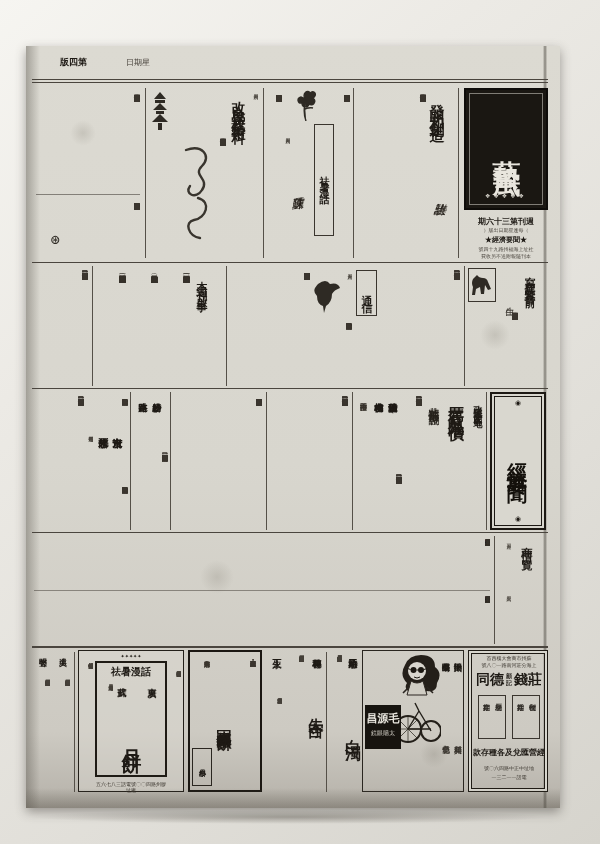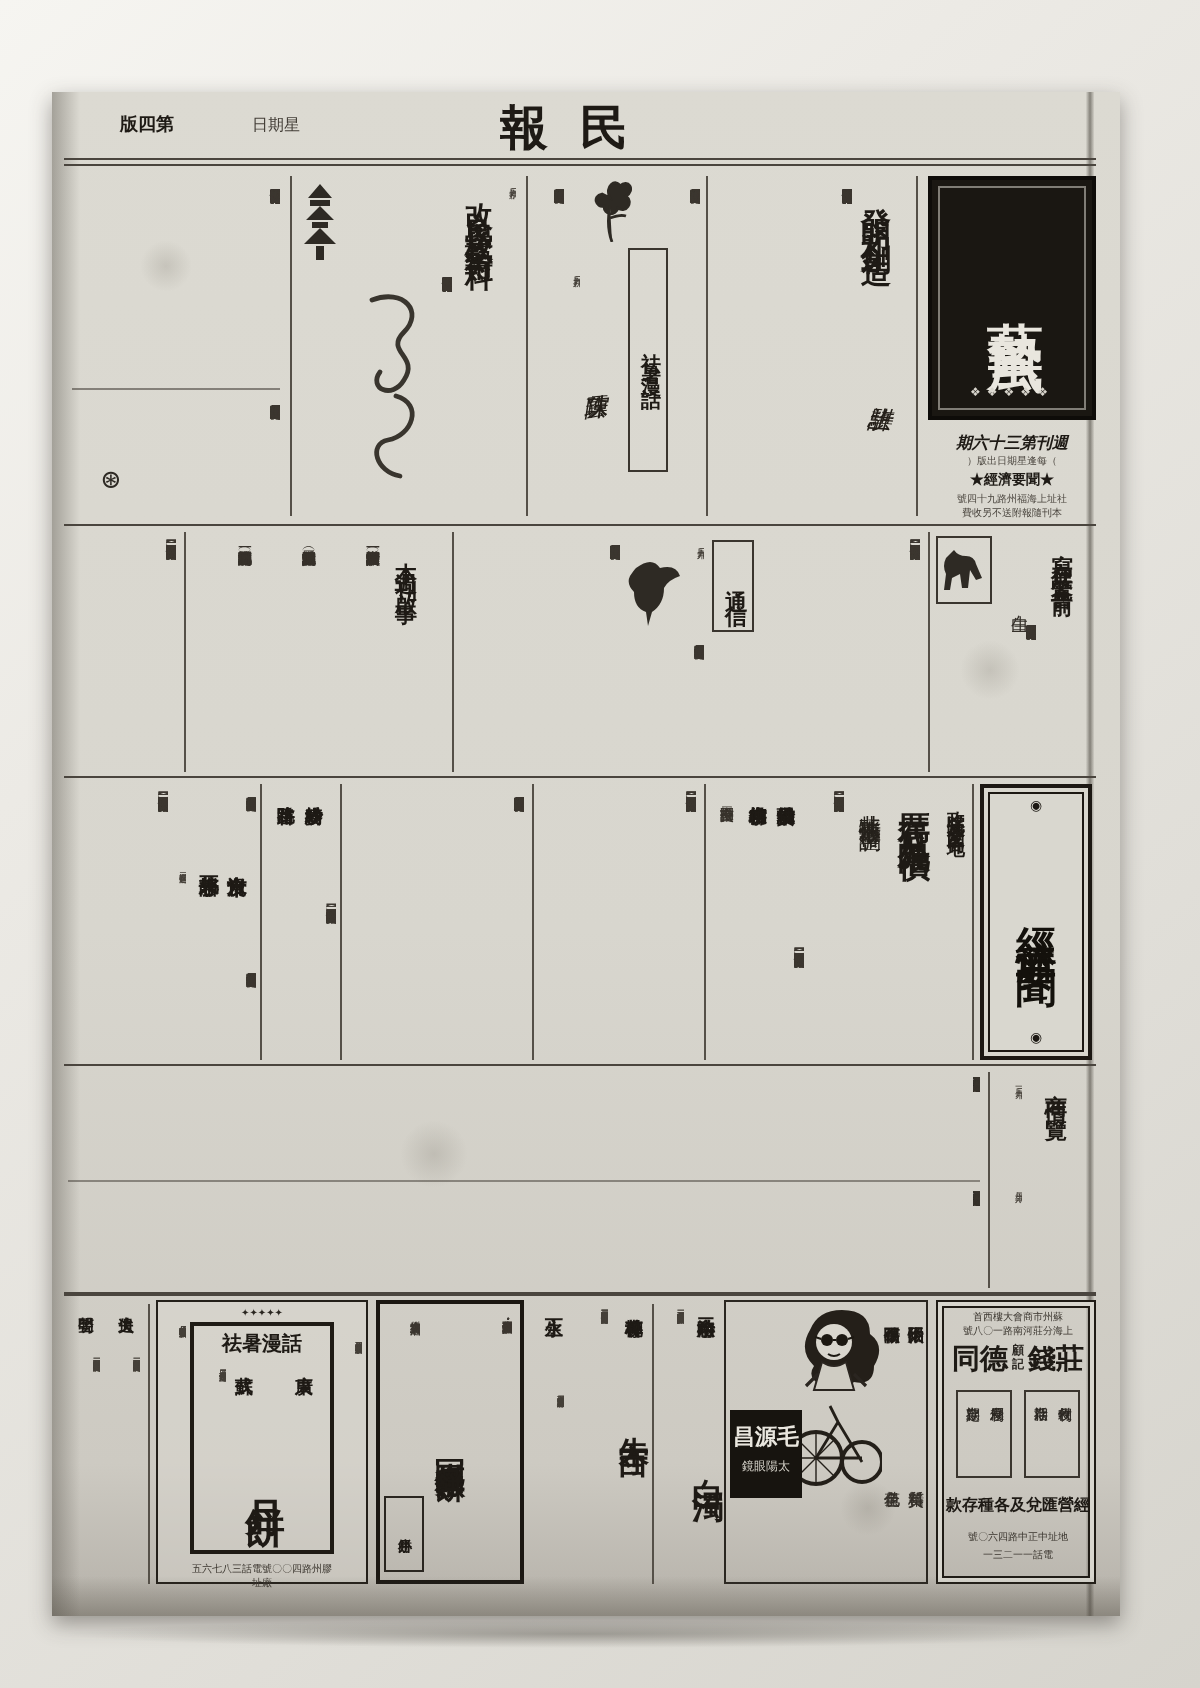--- a/index.html
+++ b/index.html
@@ -47,7 +47,6 @@
 
     <div class="a head" style="left:34px;top:10px;width:70px;font-size:9px;">版四第</div>
     <div class="a" style="left:100px;top:11px;width:40px;font-size:8px;color:#433e37;">日期星</div>
-    <div class="a head ctr" style="left:212px;top:2px;width:104px;font-size:24px;letter-spacing:16px;">報民</div>
     <div class="a rule-h" style="left:6px;top:33px;width:516px;"></div>
     <div class="a rule-h" style="left:6px;top:36px;width:516px;"></div>
 

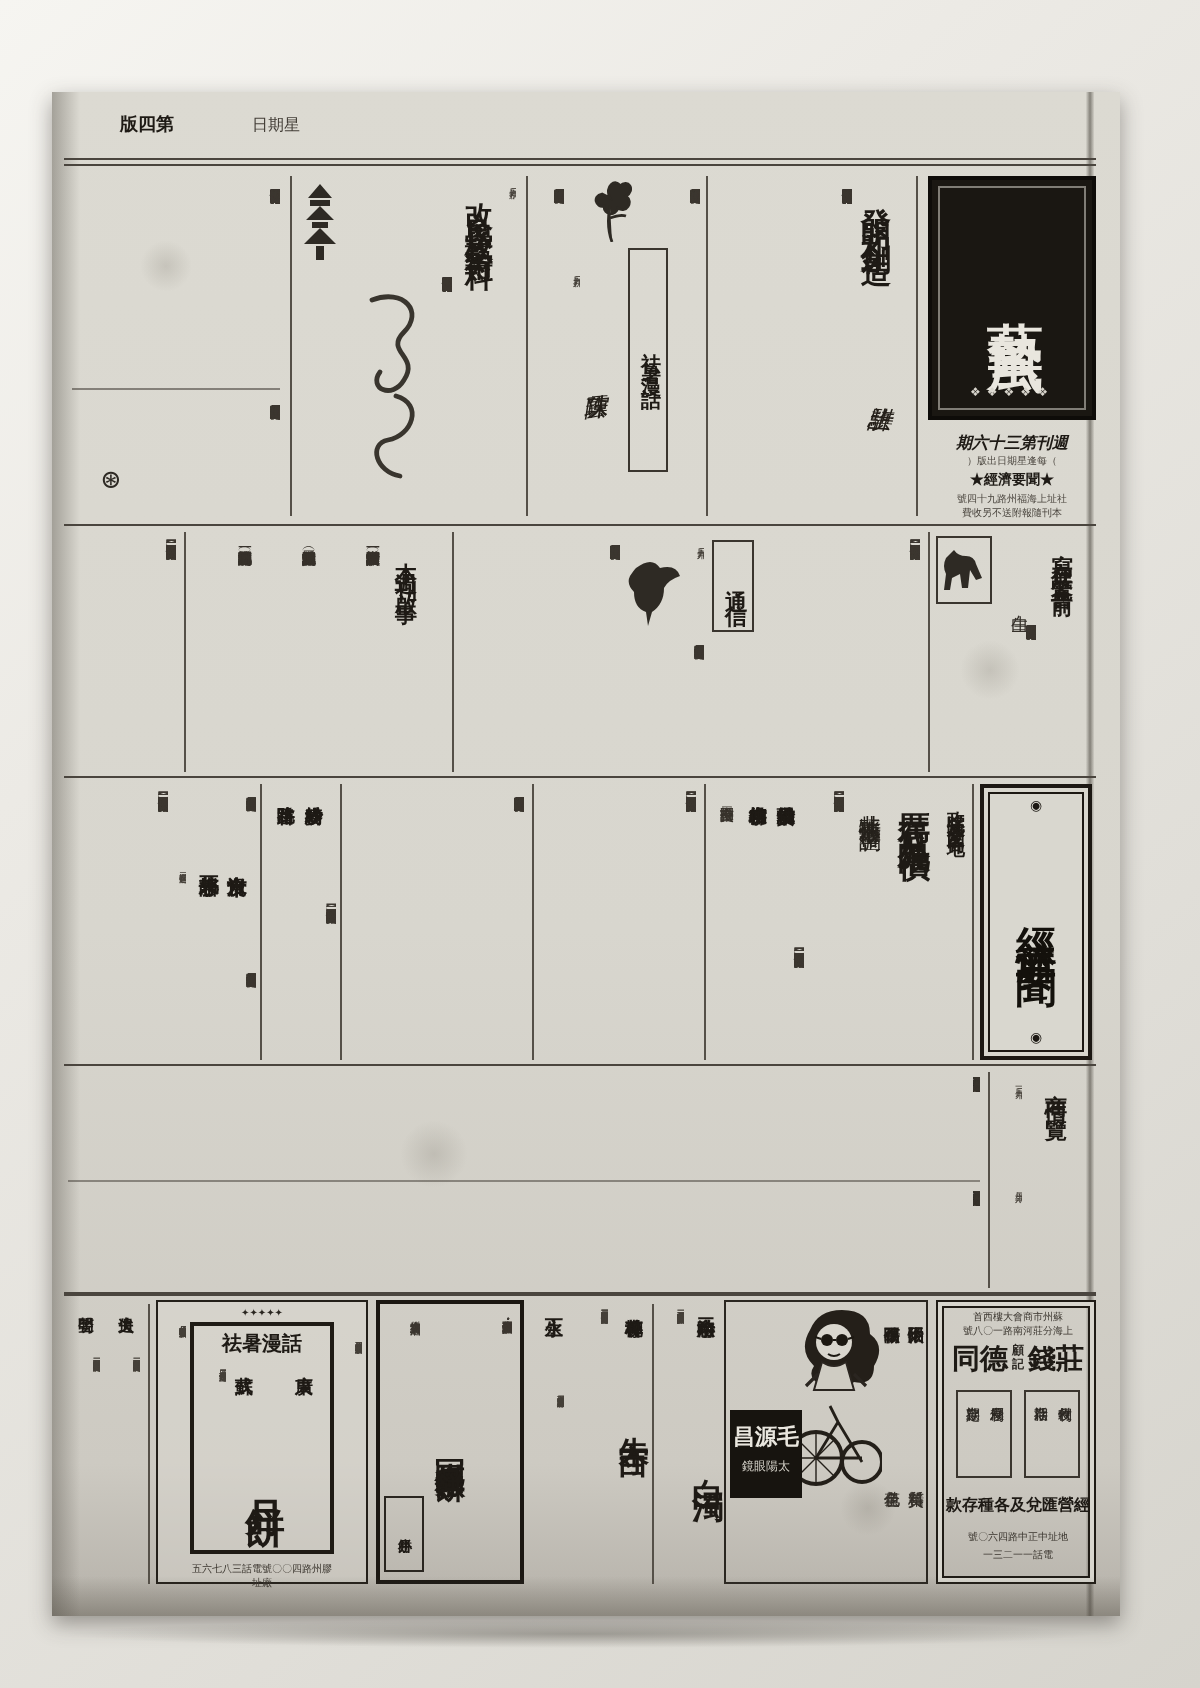--- a/index.html
+++ b/index.html
@@ -87,7 +87,7 @@
       <div class="v" style="margin:10px auto 0;height:96px;font-size:28px;font-weight:bold;color:#e9e6de;letter-spacing:10px;">藝風</div>
       <div style="font-size:6px;color:#d8d5cc;letter-spacing:3px;margin-top:-4px;">❖❖❖❖❖</div>
     </div>
-    <div class="a head ctr" style="left:438px;top:170px;width:84px;font-size:8px;font-style:italic;">期六十三第刊週</div>
+    <div class="a head ctr" style="left:438px;top:170px;width:84px;font-size:8px;">期六十三第刊週</div>
     <div class="a ctr" style="left:438px;top:181px;width:84px;font-size:5px;color:#4a453e;">）版出日期星逢每（</div>
     <div class="a head ctr" style="left:438px;top:189px;width:84px;font-size:7px;">★經濟要聞★</div>
     <div class="a ctr" style="left:438px;top:200px;width:84px;font-size:5px;color:#4a453e;">號四十九路州福海上址社</div>

